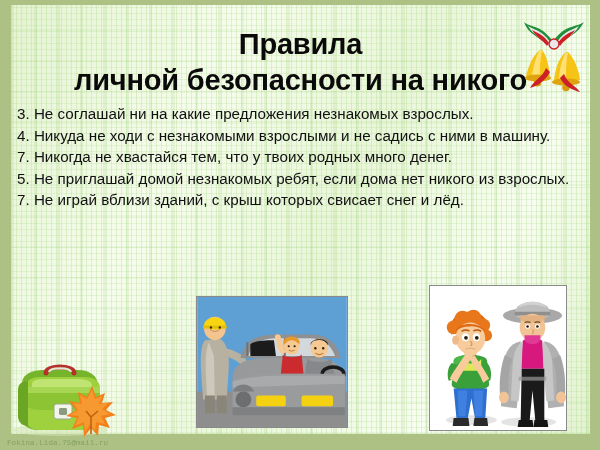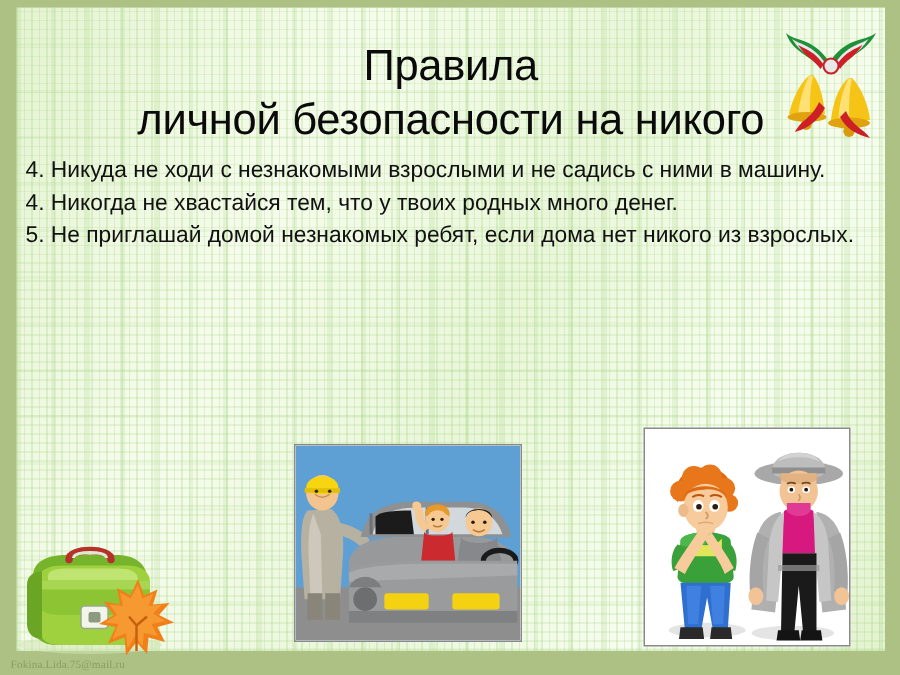--- a/index.html
+++ b/index.html
@@ -73,7 +73,7 @@
     text-align: center;
     z-index: 10;
     color: #0a0a0a;
-    font-weight: normal;
+    font-weight: bold;
     font-size: 29px;
     line-height: 36px;
     letter-spacing: -0.2px;

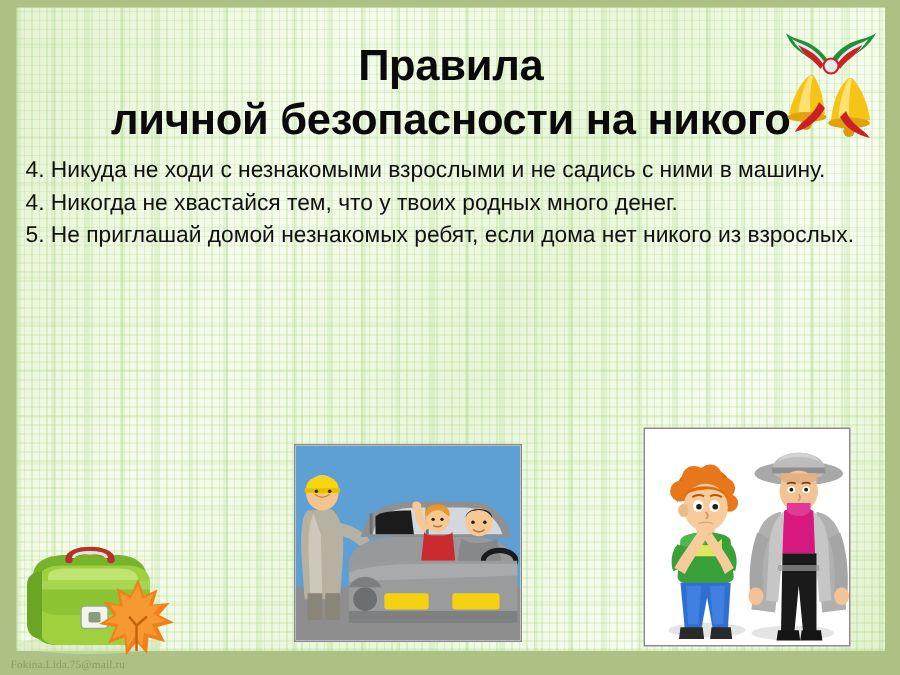--- a/index.html
+++ b/index.html
@@ -161,6 +161,7 @@
   </div>
 
   <div class="rules">
+    <p>3. Не соглашай ни на какие предложения незнакомых взрослых.</p>
     <p>4. Никуда не ходи с незнакомыми взрослыми и не садись с ними в машину.</p>
     <p>4. Никогда не хвастайся тем, что у твоих родных много денег.</p>
     <p>5. Не приглашай домой незнакомых ребят, если дома нет никого из взрослых.</p>

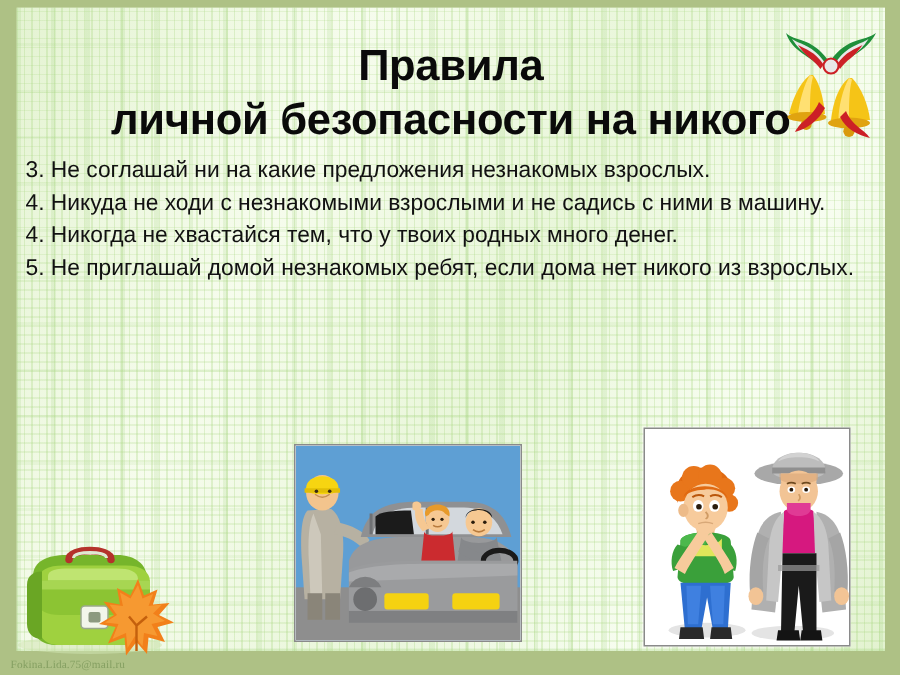--- a/index.html
+++ b/index.html
@@ -163,7 +163,7 @@
   <div class="rules">
     <p>3. Не соглашай ни на какие предложения незнакомых взрослых.</p>
     <p>4. Никуда не ходи с незнакомыми взрослыми и не садись с ними в машину.</p>
-    <p>4. Никогда не хвастайся тем, что у твоих родных много денег.</p>
+    <p>7. Никогда не хвастайся тем, что у твоих родных много денег.</p>
     <p>5. Не приглашай домой незнакомых ребят, если дома нет никого из взрослых.</p>
   </div>
 

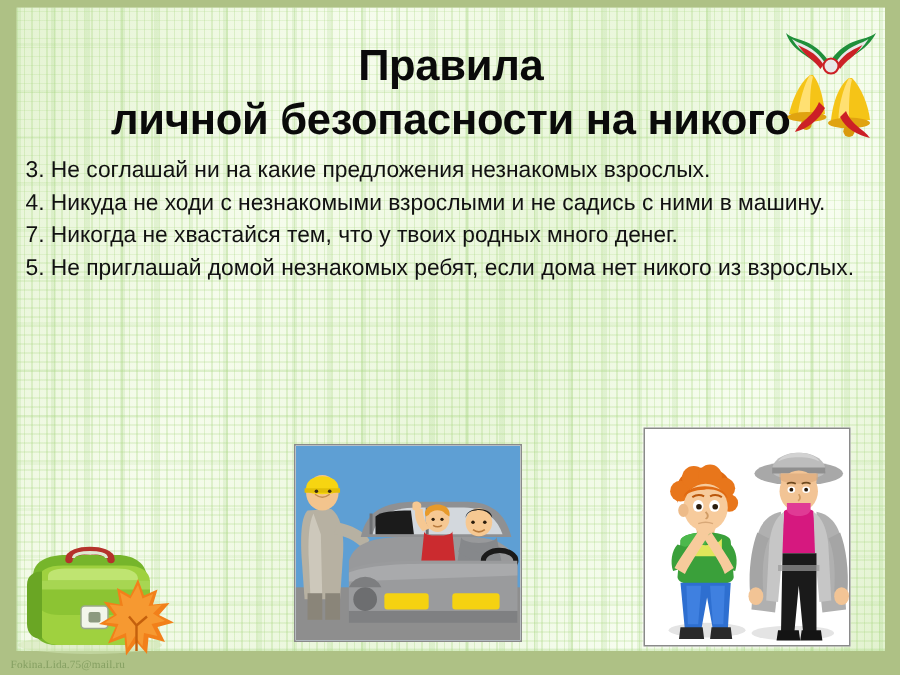--- a/index.html
+++ b/index.html
@@ -165,6 +165,7 @@
     <p>4. Никуда не ходи с незнакомыми взрослыми и не садись с ними в машину.</p>
     <p>7. Никогда не хвастайся тем, что у твоих родных много денег.</p>
     <p>5. Не приглашай домой незнакомых ребят, если дома нет никого из взрослых.</p>
+    <p>7. Не играй вблизи зданий, с крыш которых свисает снег и лёд.</p>
   </div>
 
   <div class="bells">

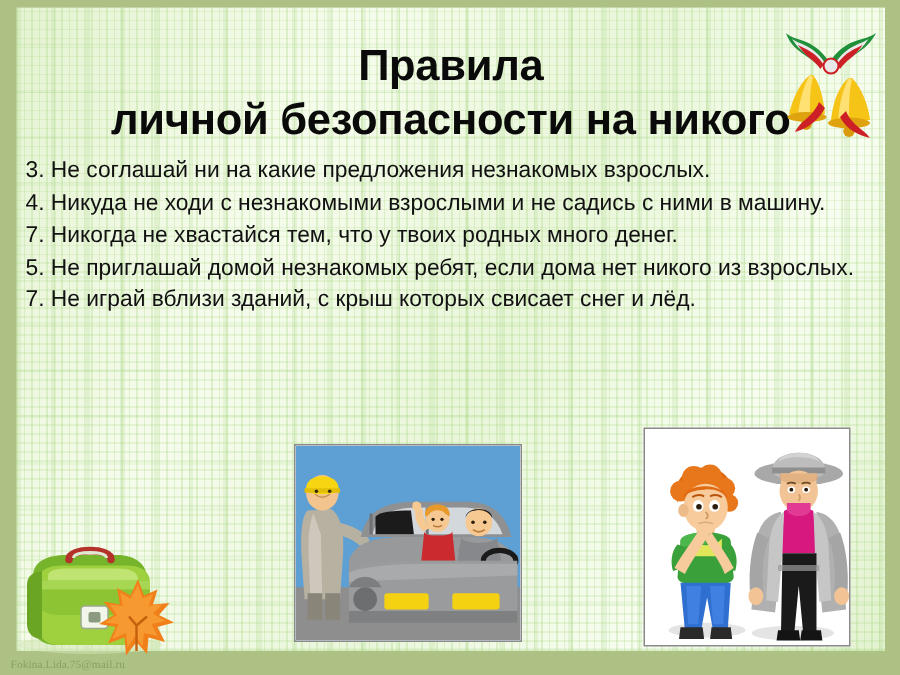--- a/index.html
+++ b/index.html
@@ -140,7 +140,7 @@
     opacity: 0.85;
     letter-spacing: 0.1px;
     white-space: nowrap;
-    font-family: Liberation Serif, serif;
+    font-family: Liberation Mono, monospace;
   }
 </style>
 </head>

